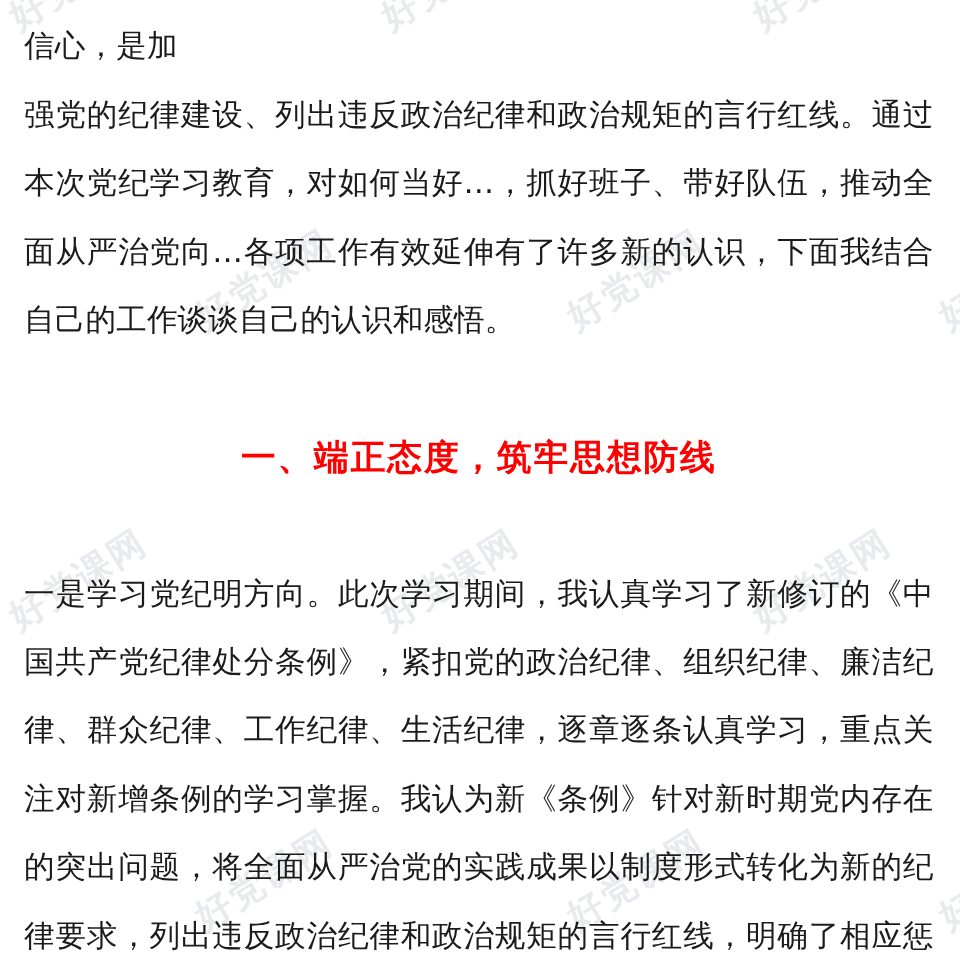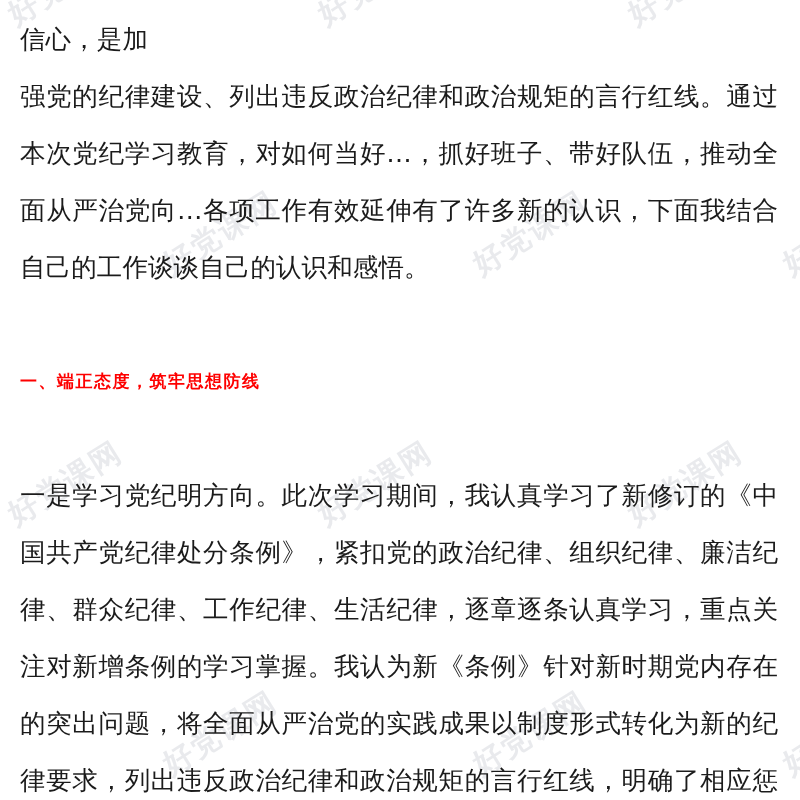--- a/index.html
+++ b/index.html
@@ -73,11 +73,11 @@
 
   .section-heading {
     margin: 0;
-    font-size: 17px;
+    font-size: 29px;
     line-height: 57px;
     color: #fe0000;
     font-weight: 700;
-    text-align: left;
+    text-align: center;
     letter-spacing: 1.5px;
     font-family: "DejaVu Sans", "Liberation Sans", sans-serif;
   }

